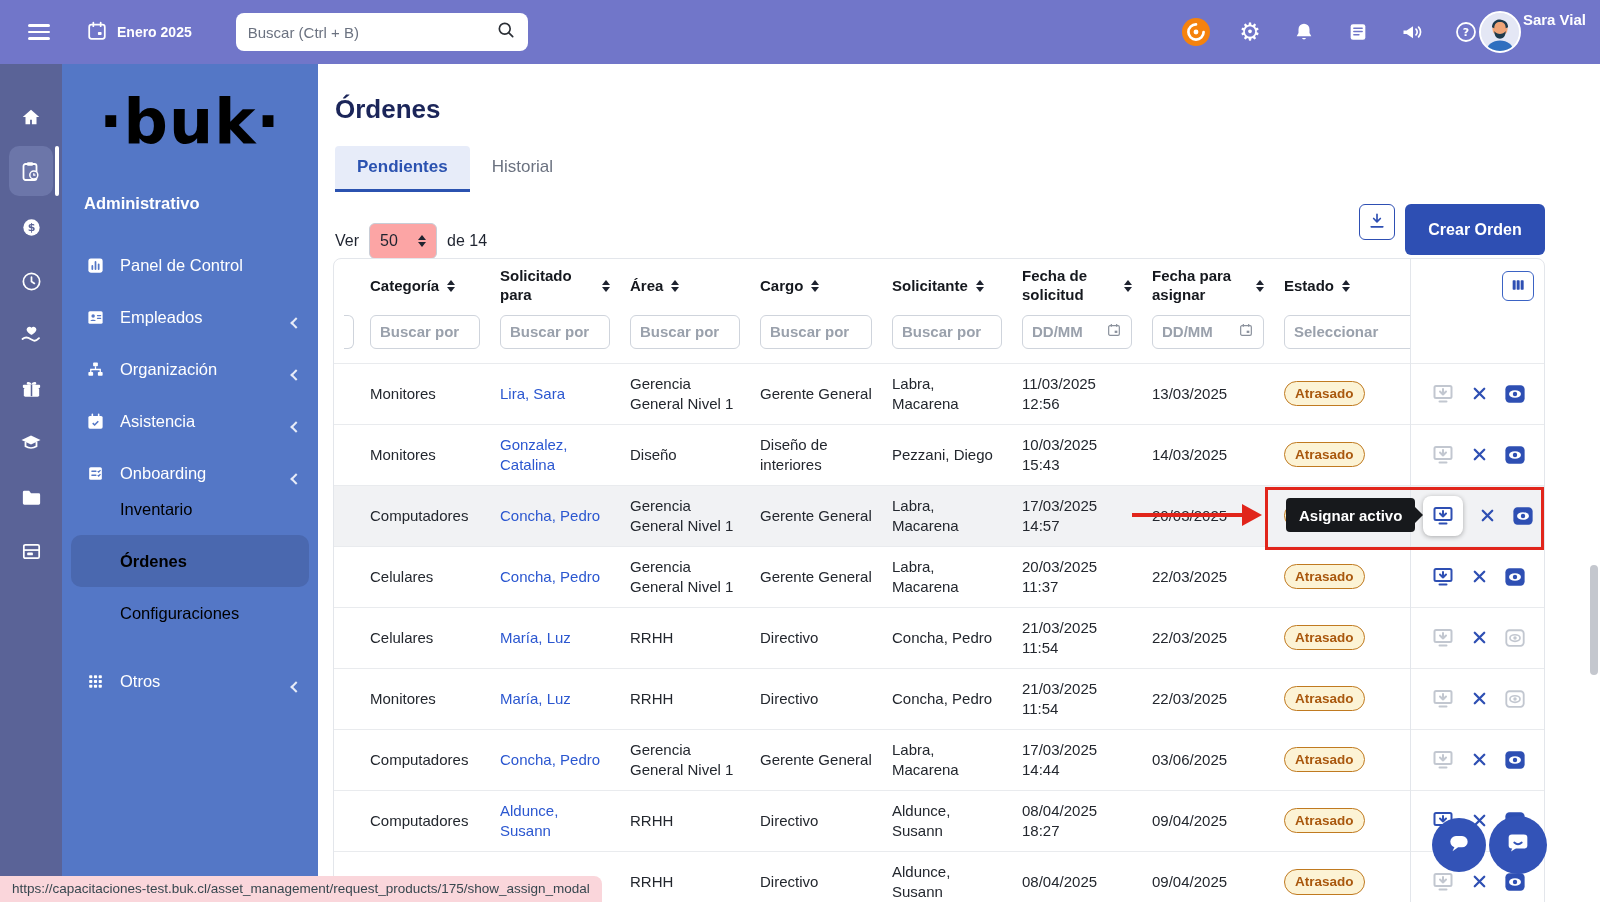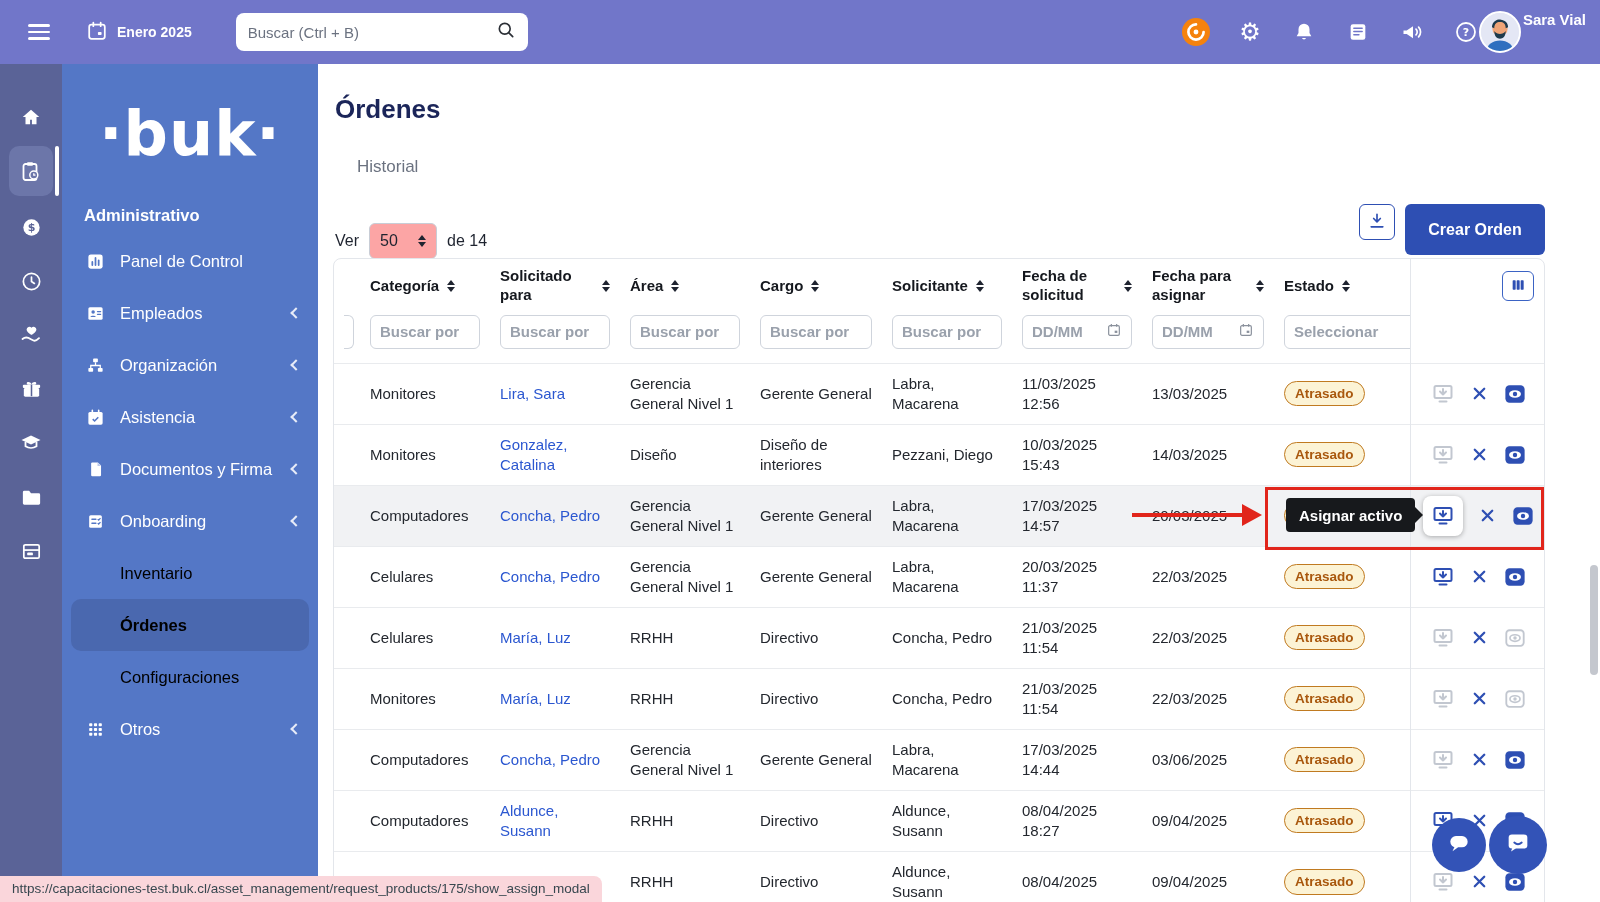--- a/index.html
+++ b/index.html
@@ -42,7 +42,7 @@
 
   
   .sidebar { position:absolute; top:64px; left:62px; width:256px; bottom:0; background:#5477C6; z-index:5; }
-  .logo { text-align:center; margin-top:36px; color:#ffffff; font-family:"DejaVu Sans", sans-serif;
+  .logo { text-align:center; margin-top:24px; color:#000000; font-family:"DejaVu Sans", sans-serif;
     font-weight:bold; font-size:62px; letter-spacing:1px; line-height:1.1; cursor:pointer; }
   .side-section { color:#fff; font-weight:bold; font-size:16.5px; margin:38px 0 6px 22px; }
   .nav { margin-top:10px; }

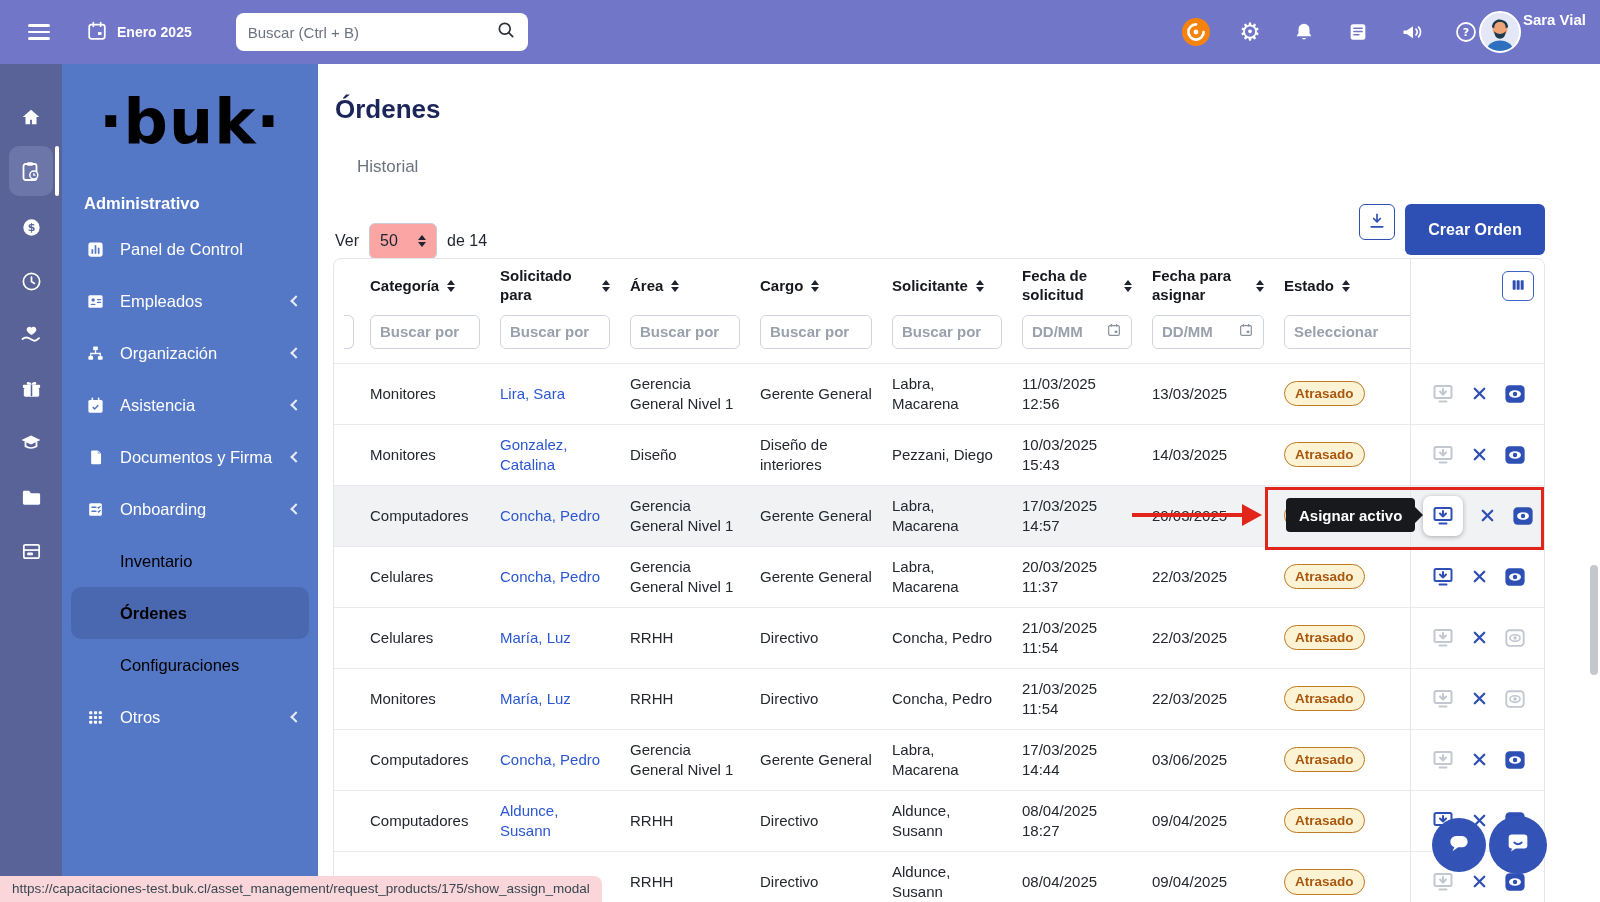--- a/index.html
+++ b/index.html
@@ -379,6 +379,7 @@
   <div class="page-title">Órdenes</div>
 
   <div class="tabs">
+    <div class="tab active">Pendientes</div>
     <div class="tab">Historial</div>
   </div>
 

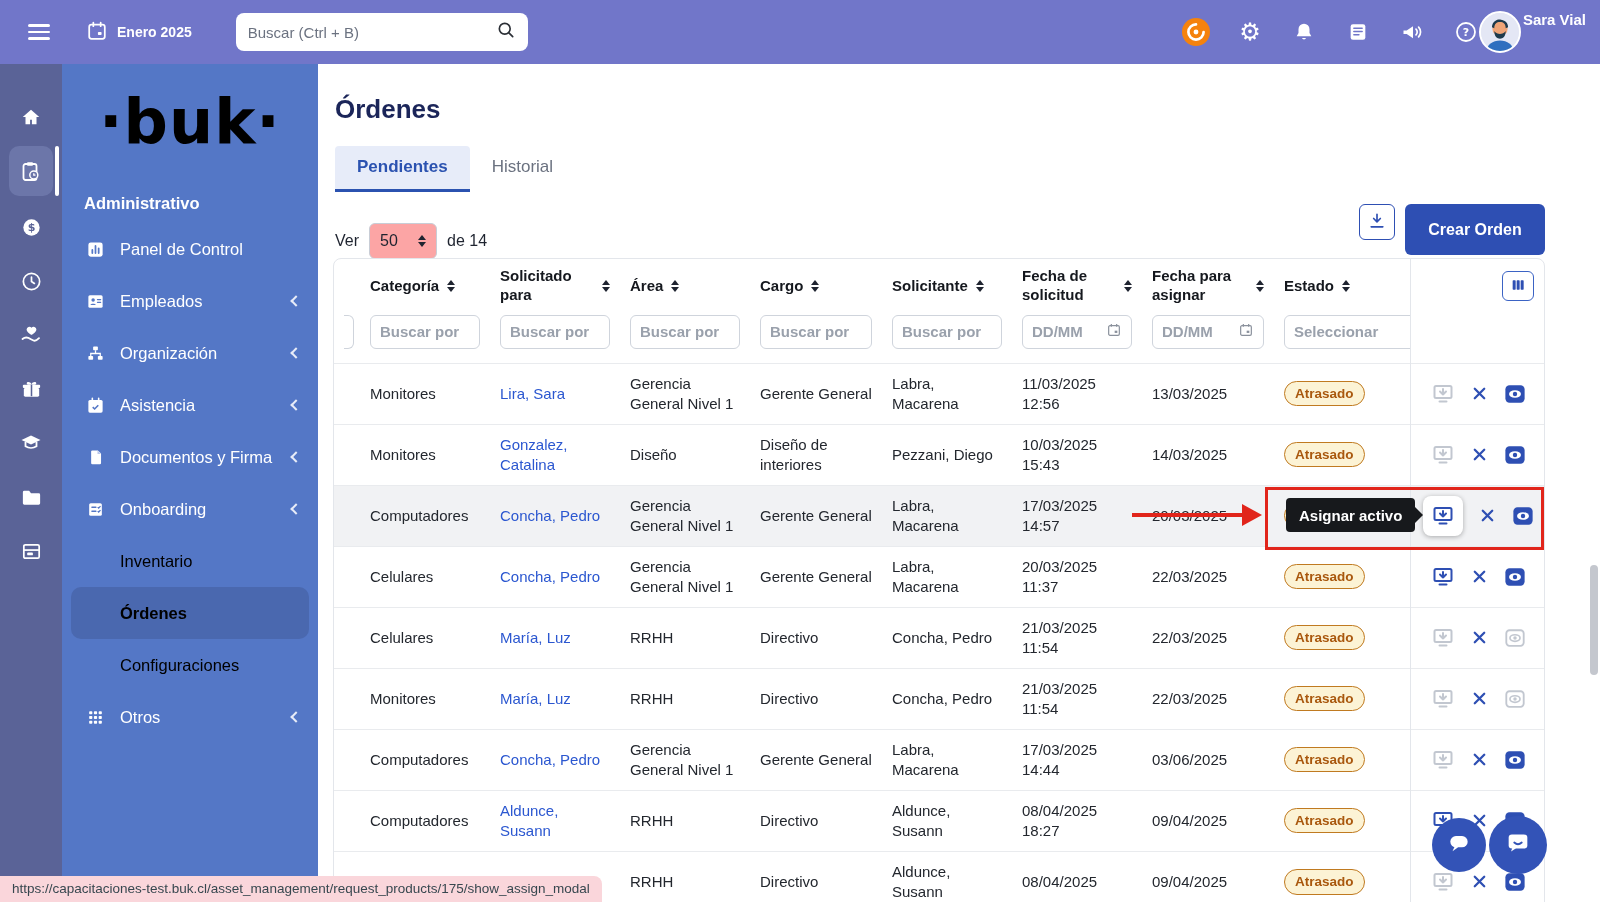--- a/index.html
+++ b/index.html
@@ -46,7 +46,7 @@
     font-weight:bold; font-size:62px; letter-spacing:1px; line-height:1.1; cursor:pointer; }
   .side-section { color:#fff; font-weight:bold; font-size:16.5px; margin:38px 0 6px 22px; }
   .nav { margin-top:10px; }
-  .nav-item { height:52px; display:flex; align-items:center; color:#fff; font-size:16.5px;
+  .nav-item { height:52px; display:flex; align-items:flex-end; color:#fff; font-size:16.5px;
     padding:0 18px 0 22px; cursor:pointer; }
   .nav-item .nicon { width:22px; display:flex; justify-content:center; margin-right:14px; }
   .nav-item .nlabel { flex:1; }

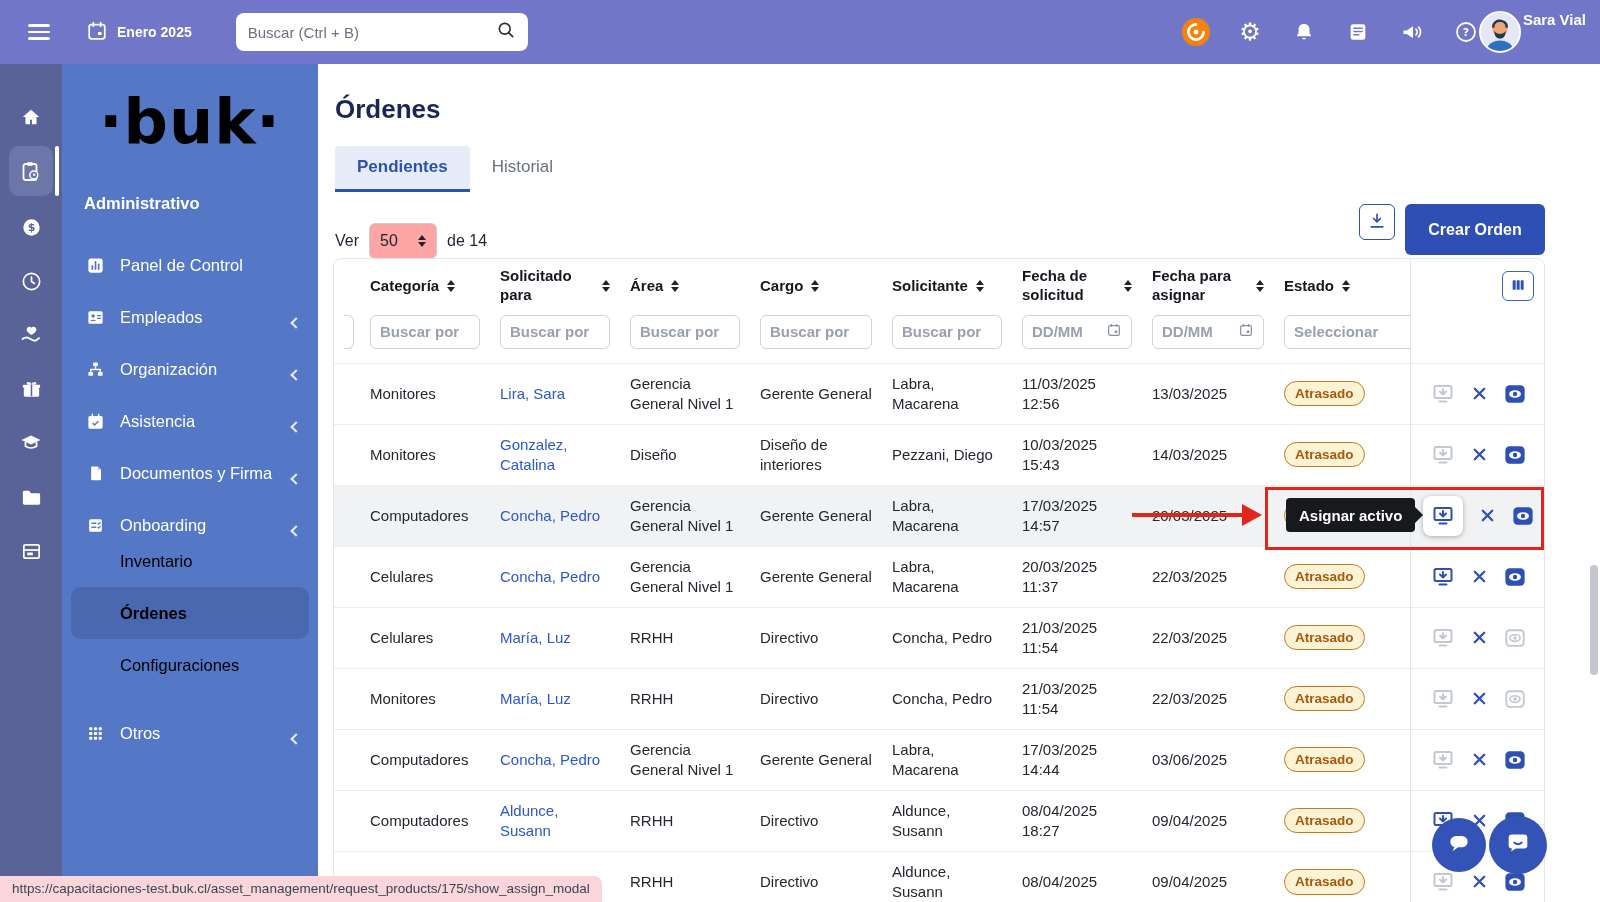--- a/index.html
+++ b/index.html
@@ -326,16 +326,6 @@
     <div class="nav-item">
       <span class="nicon">
           <svg width="19" height="19" viewBox="0 0 24 24">
-            <path d="M8 3h7l4 4v12a1.5 1.5 0 0 1-1.5 1.5H8A1.5 1.5 0 0 1 6.5 19V4.5A1.5 1.5 0 0 1 8 3z" fill="#fff"></path>
-            <path d="M14.5 3v4.5H19" fill="#B9C7EC"></path>
-          </svg>
-        </span>
-      <span class="nlabel">Documentos y Firma</span>
-      <span class="chev left"></span>
-    </div>
-    <div class="nav-item">
-      <span class="nicon">
-          <svg width="19" height="19" viewBox="0 0 24 24">
             <rect x="4" y="4" width="16" height="16" rx="2" fill="#fff"></rect>
             <path d="M7.5 9.2h5M7.5 14.2h5" stroke="#5477C6" stroke-width="1.8" stroke-linecap="round"></path>
             <path d="M14.8 9l1.2 1.2 2.3-2.4M14.8 14l1.2 1.2 2.3-2.4" stroke="#5477C6" stroke-width="1.6" fill="none"></path>

